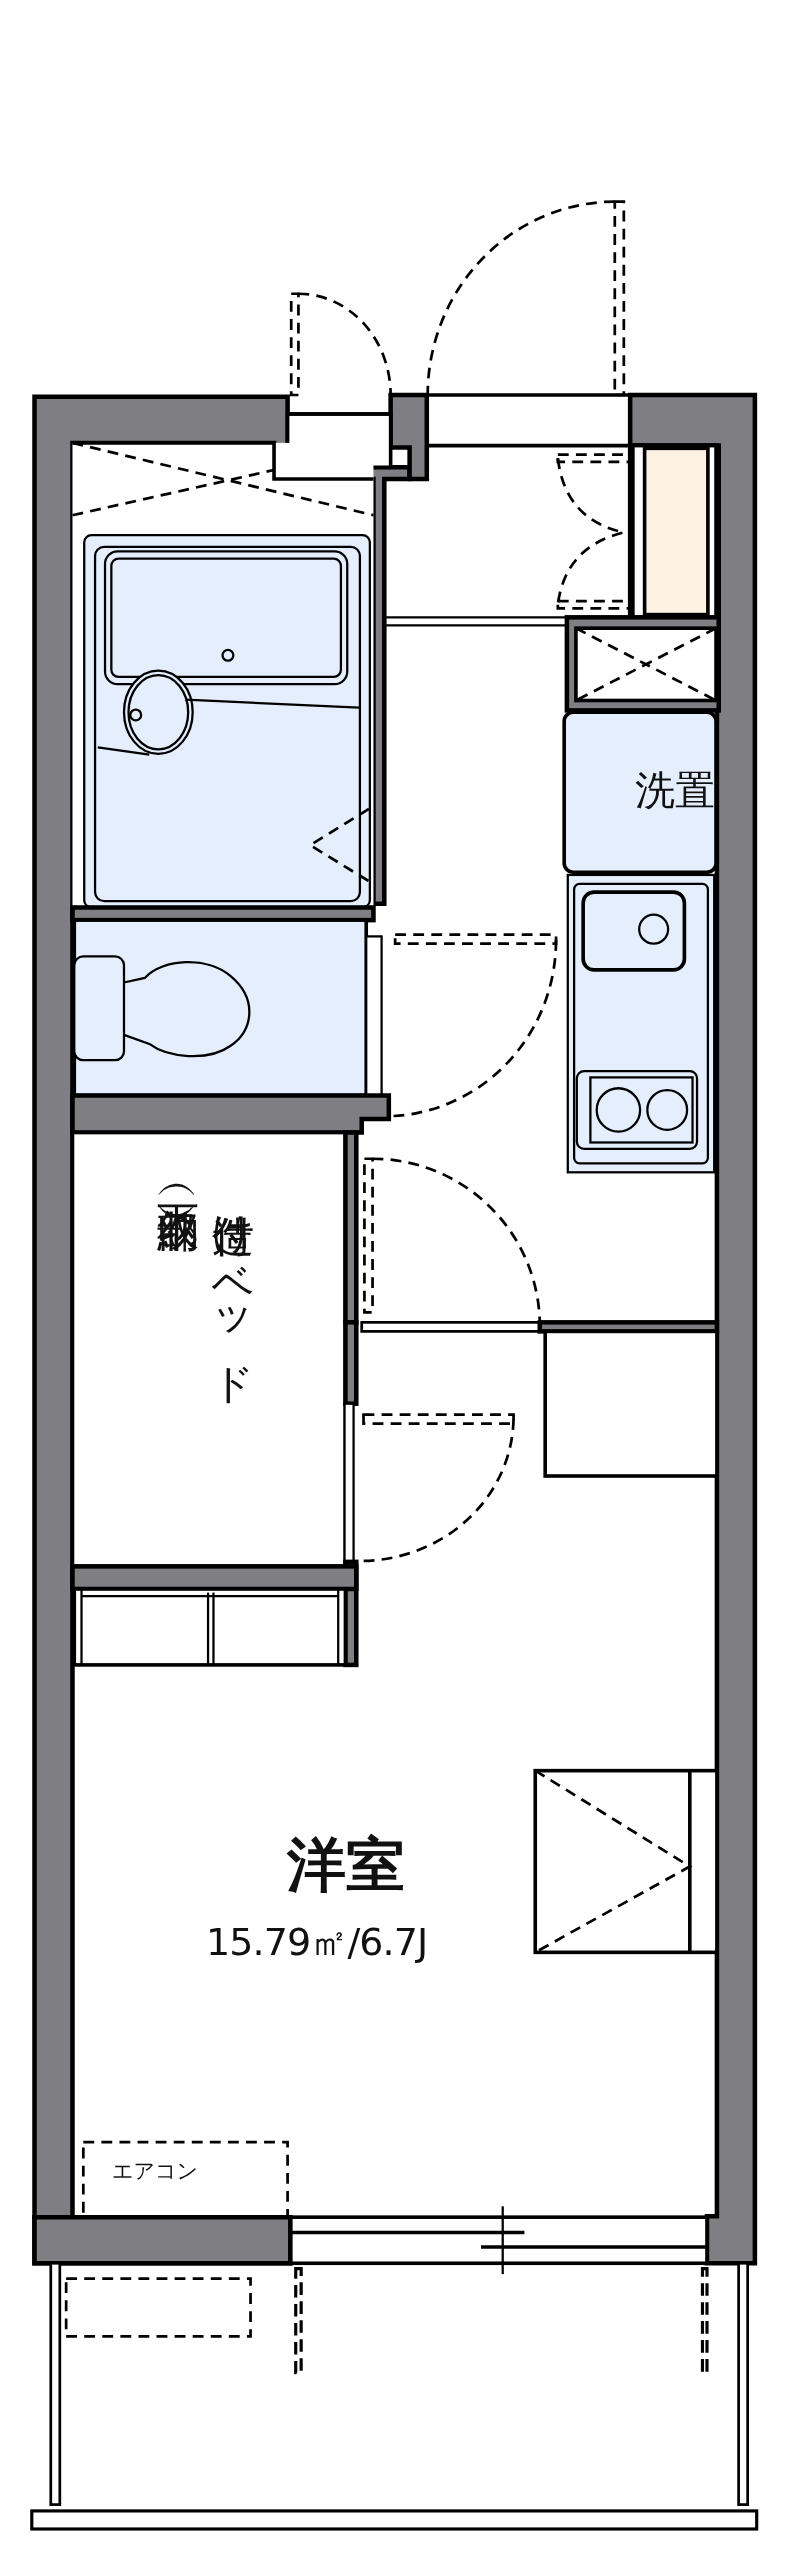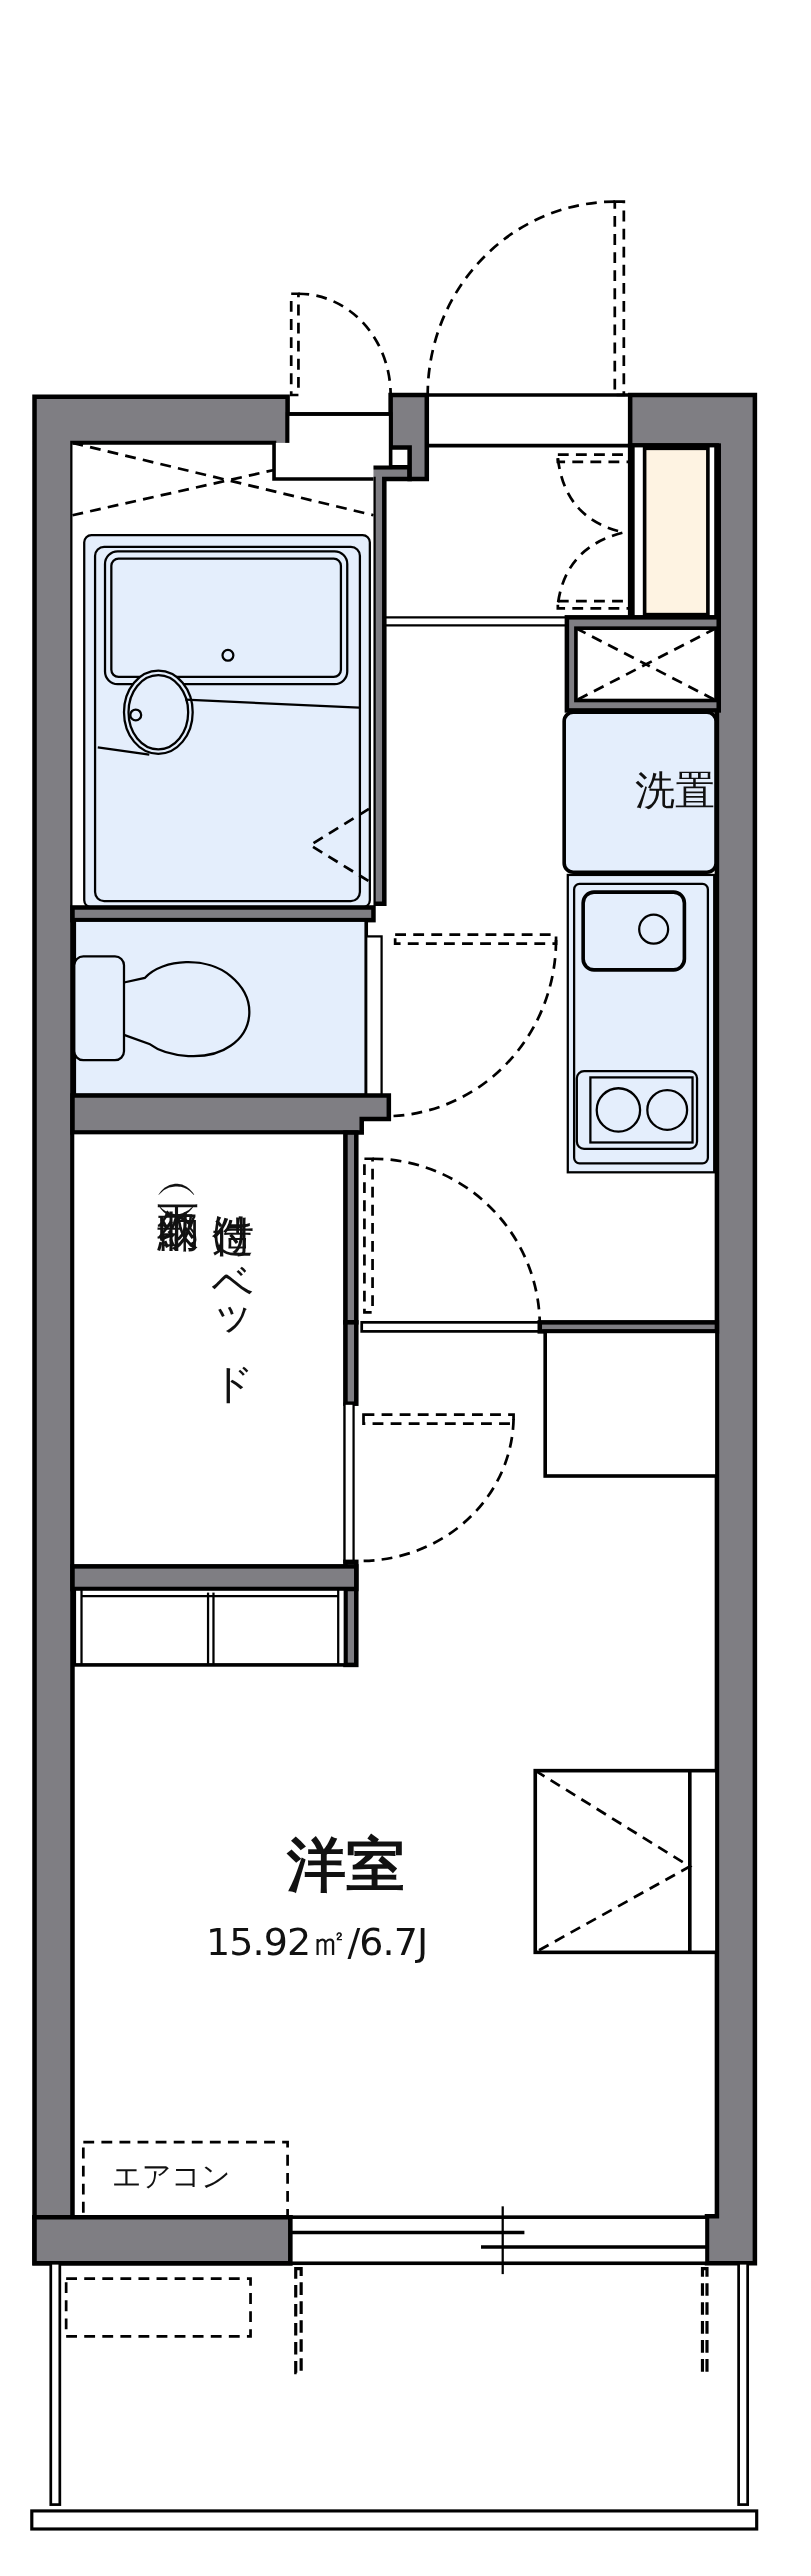--- a/index.html
+++ b/index.html
@@ -187,7 +187,7 @@
 <div class="lbl vert" style="left:157px; top:1171px; font-size:42px;">（下部収納）</div>
 
 <div class="lbl" style="left:287px; top:1835px; font-size:59px;font-weight:bold;">洋室</div>
-<div class="lbl" style="left:206px; top:1923px; font-size:38px; letter-spacing:-0.9px;">15.92㎡/6.7J</div>
+<div class="lbl" style="left:206px; top:1923px; font-size:38px; letter-spacing:-0.9px;">15.79㎡/6.7J</div>
 
 <div class="lbl" style="left:112px; top:2162px; font-size:29px;">エアコン</div>
 

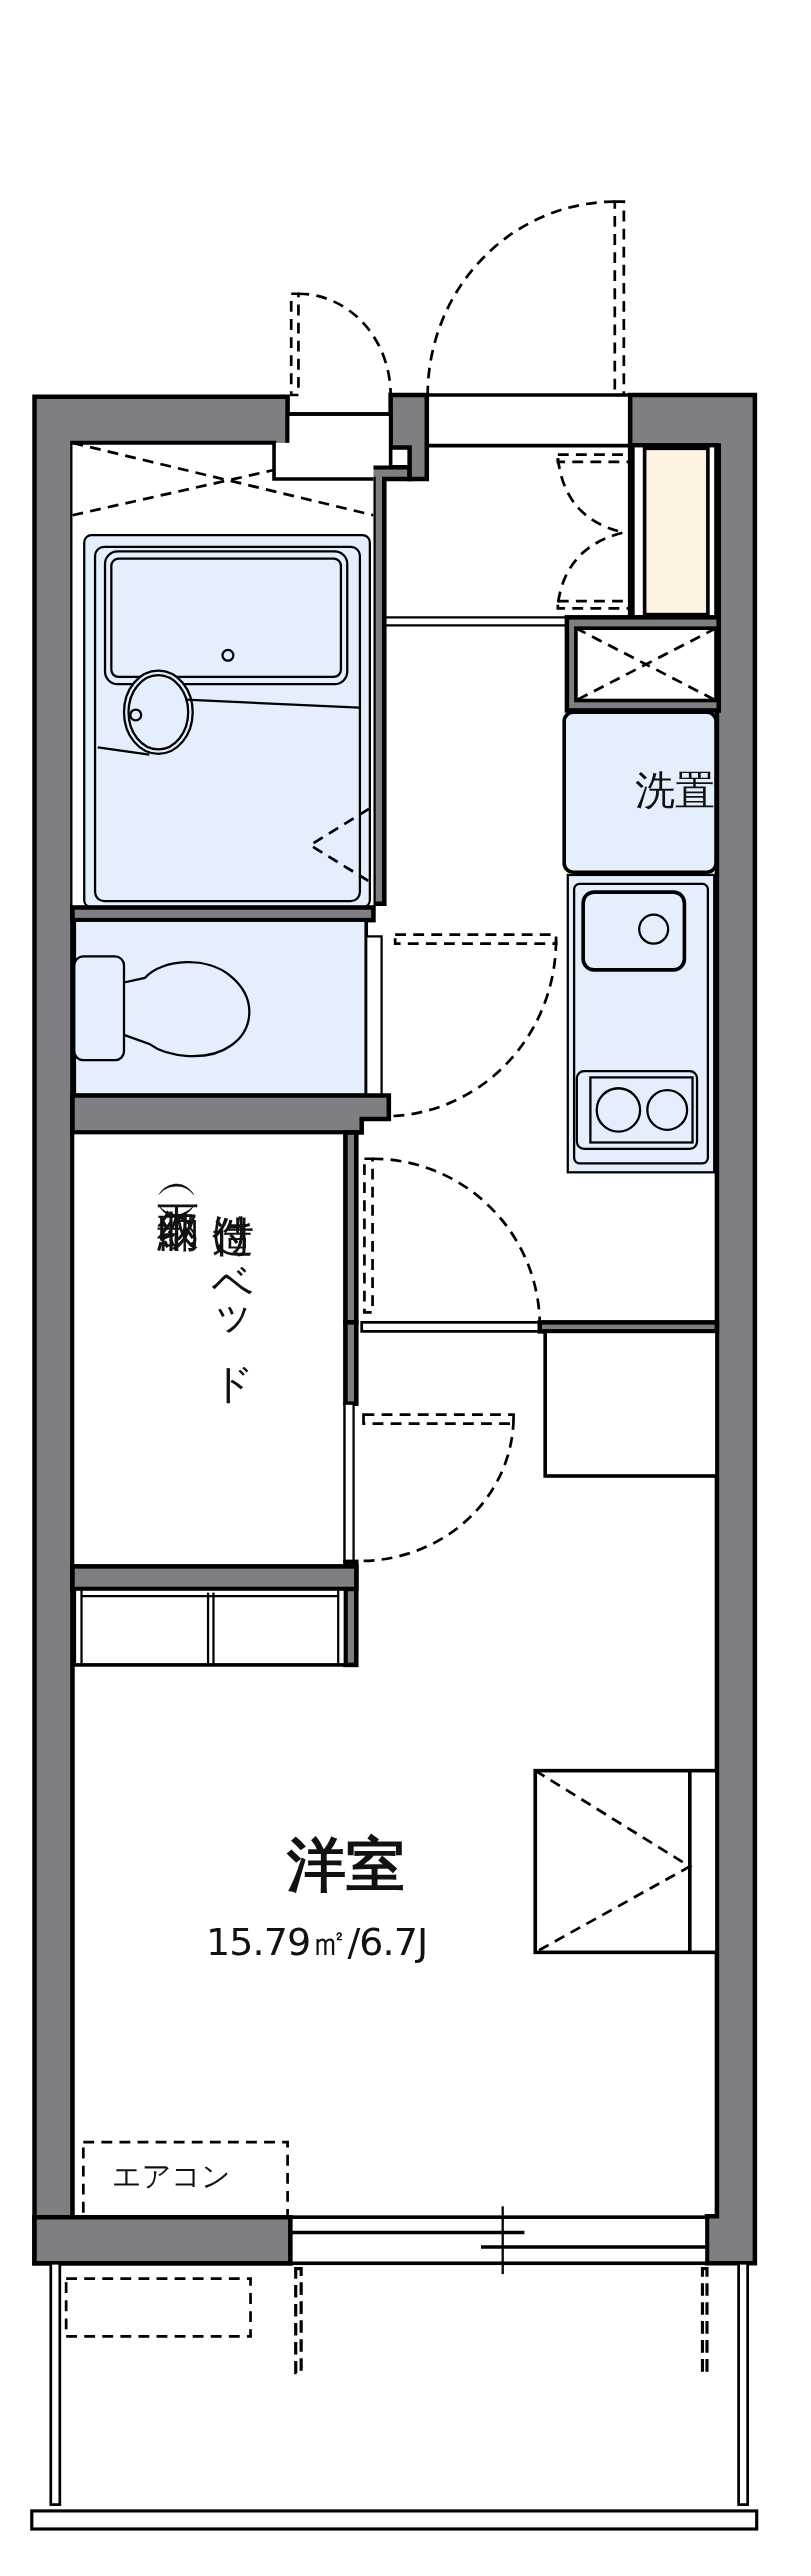--- a/index.html
+++ b/index.html
@@ -189,7 +189,7 @@
 <div class="lbl" style="left:287px; top:1835px; font-size:59px;font-weight:bold;">洋室</div>
 <div class="lbl" style="left:206px; top:1923px; font-size:38px; letter-spacing:-0.9px;">15.79㎡/6.7J</div>
 
-<div class="lbl" style="left:112px; top:2162px; font-size:29px;">エアコン</div>
+<div class="lbl" style="left:112px; top:2162px; font-size:21px;font-family:Liberation Mono, monospace;">エアコン</div>
 
 
 </body></html>

